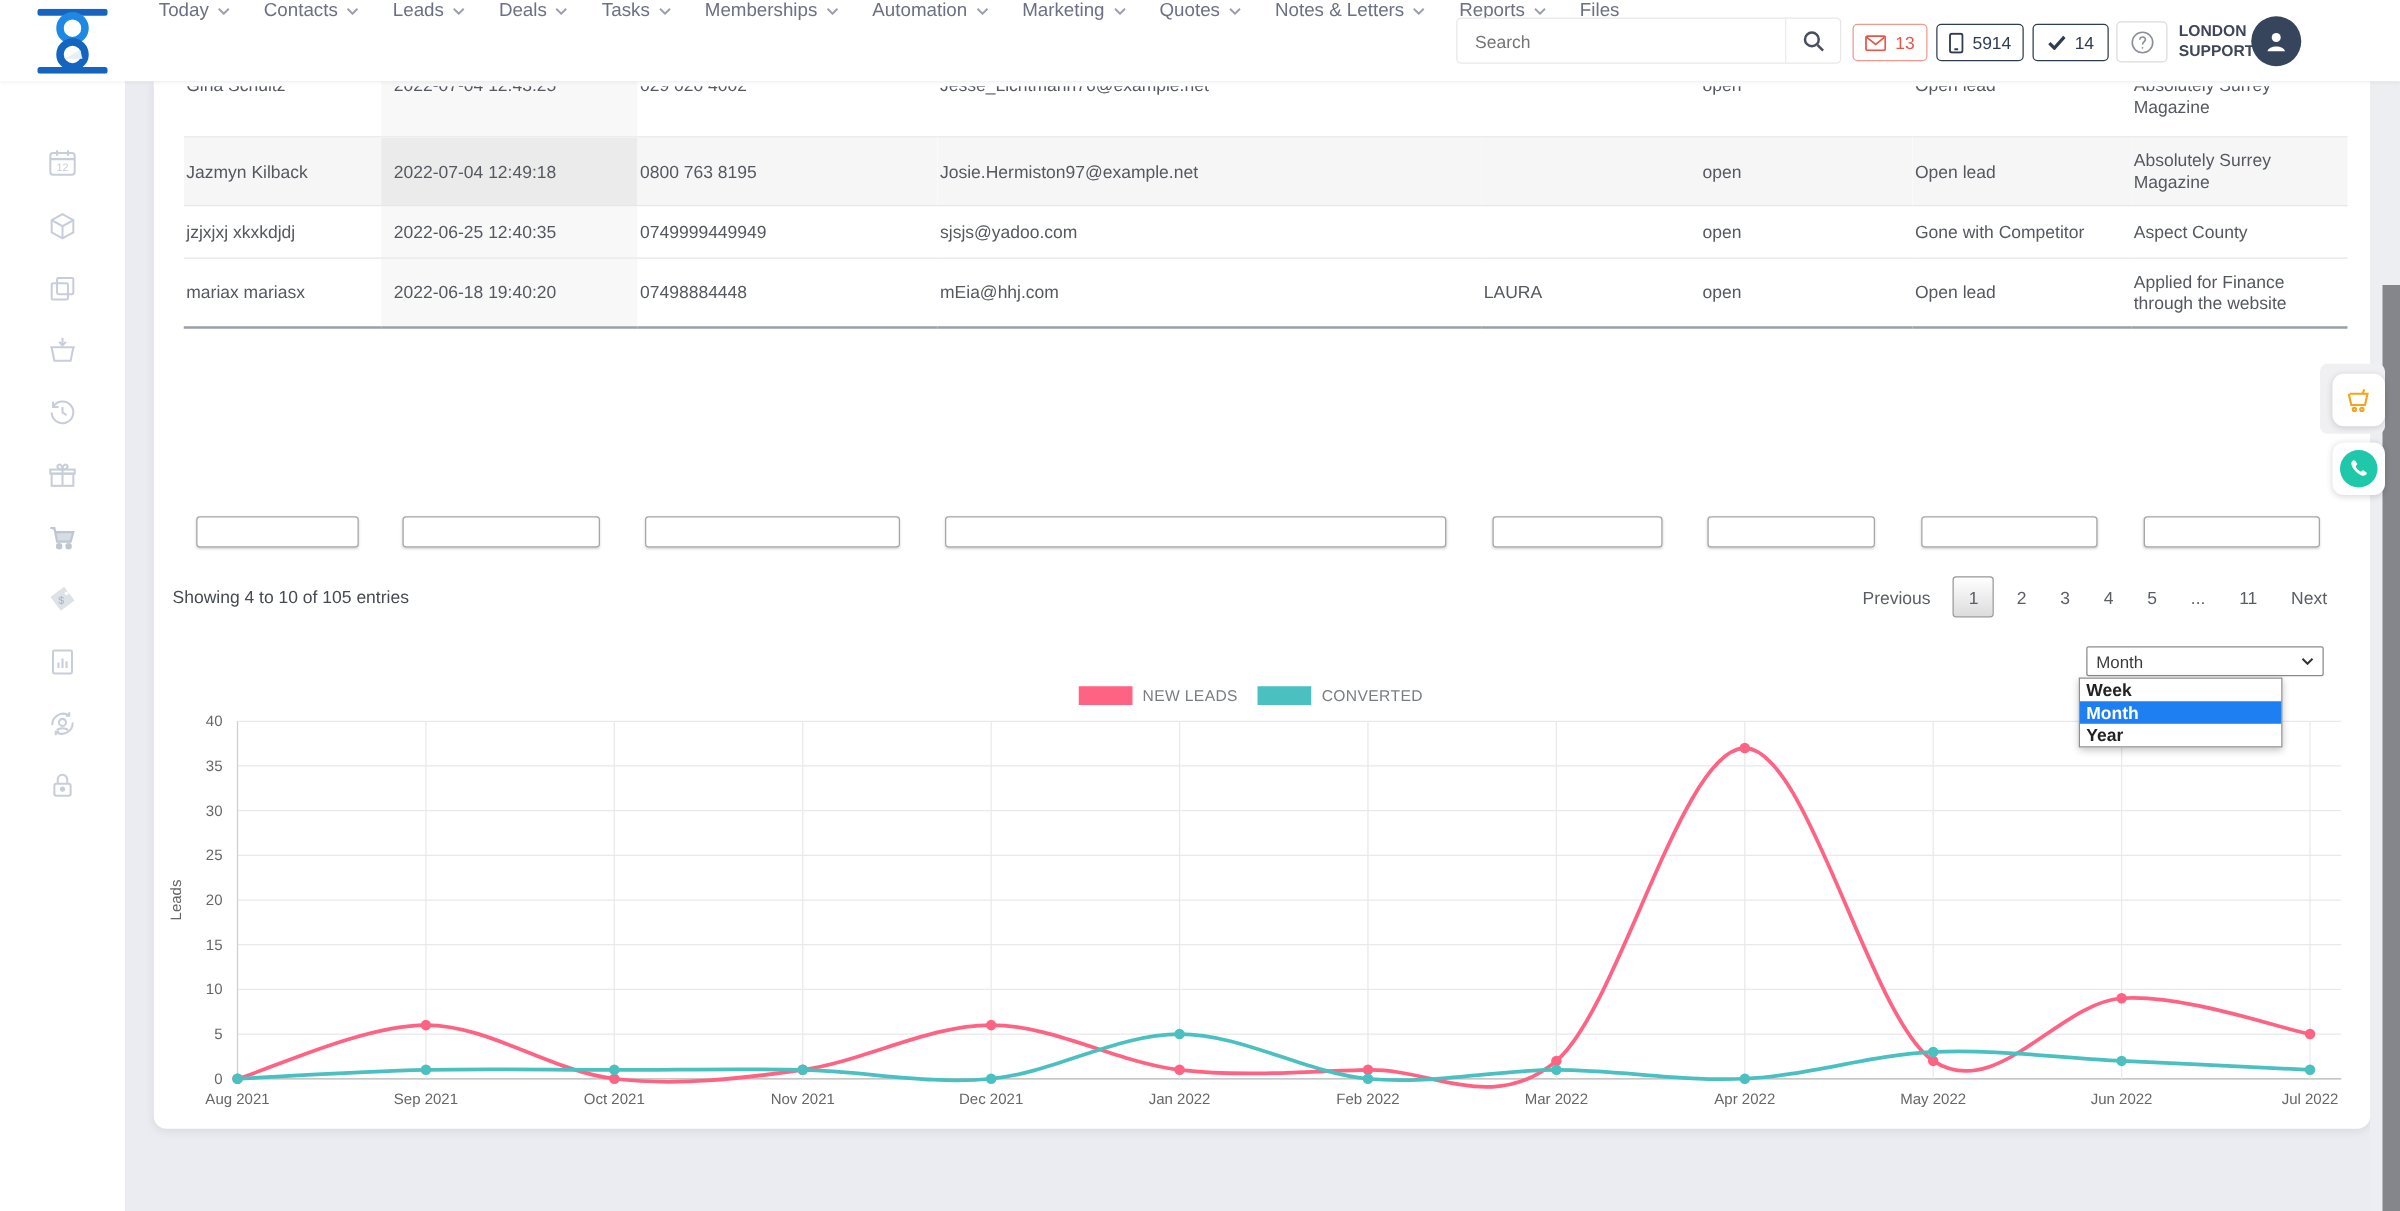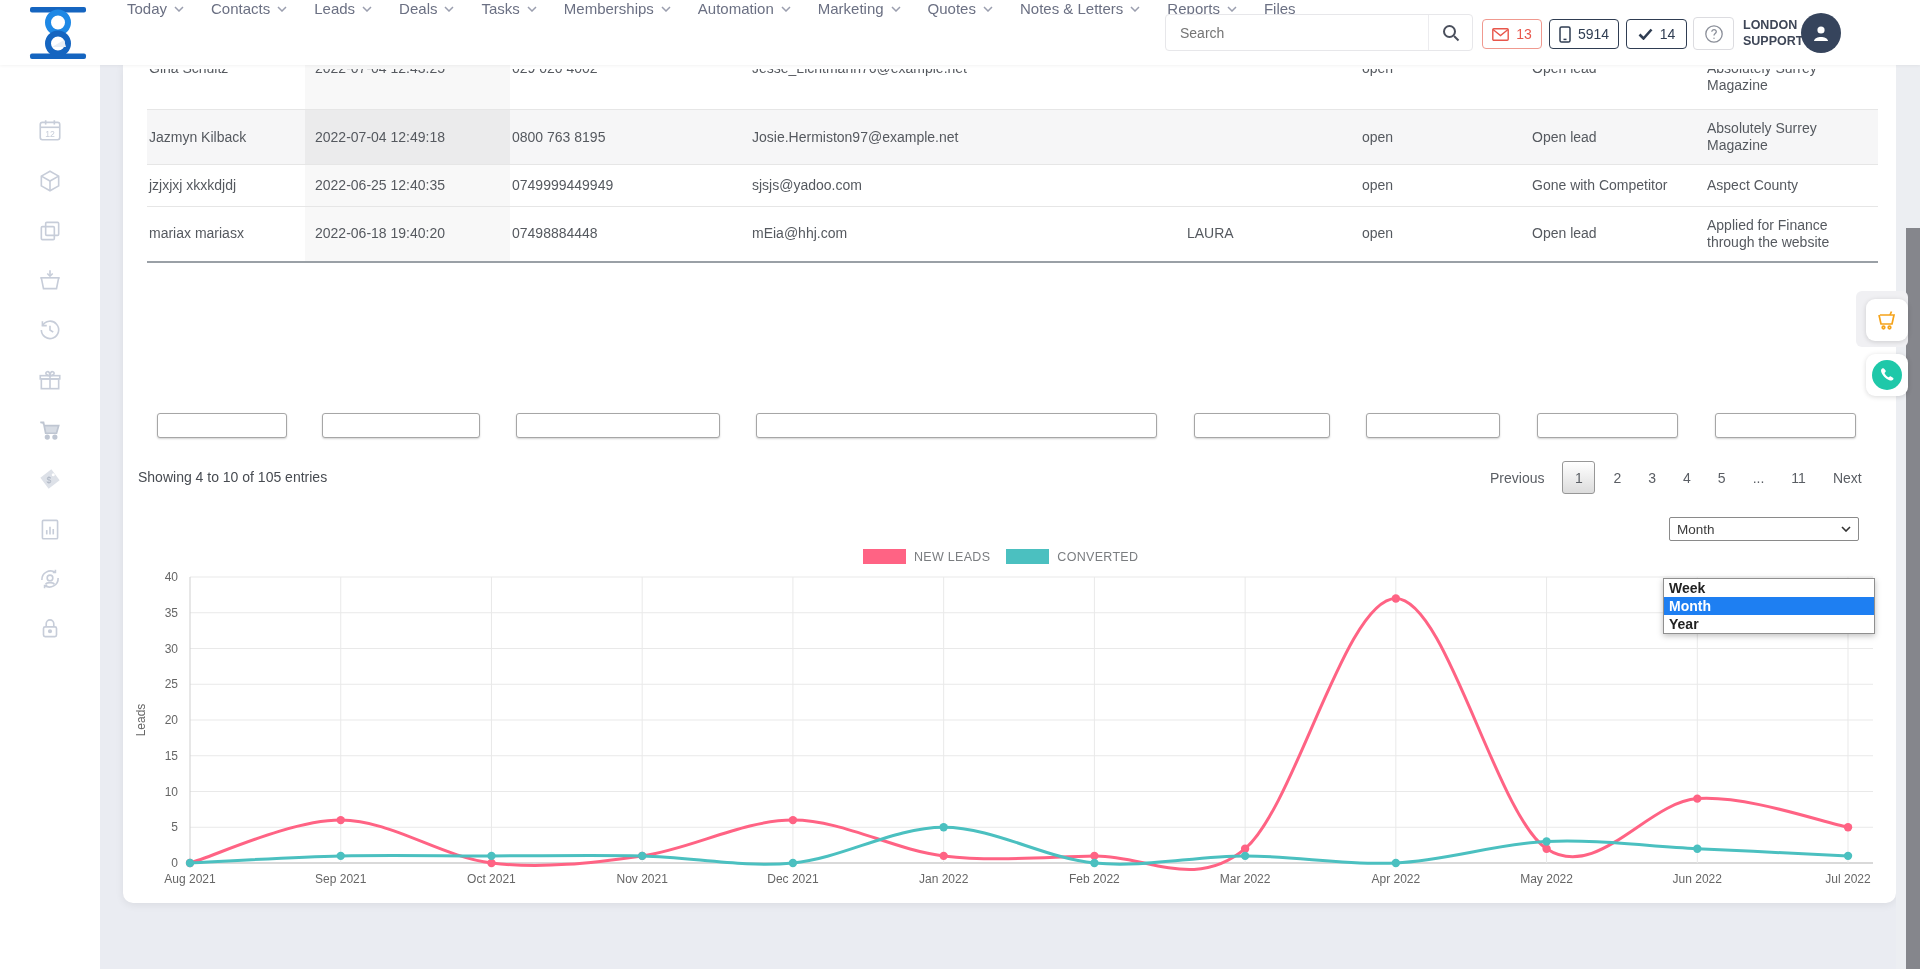--- a/index.html
+++ b/index.html
@@ -57,7 +57,7 @@
 
   
   .select { position:absolute; left:1546px; top:452px; width:190px; height:24px; border:1px solid #8a8a8a; border-radius:2px; background:#fff; display:flex; align-items:center; justify-content:space-between; padding:0 7px; font-size:13.5px; color:#3c3c3c; cursor:pointer; z-index:6; }
-  .dd-list { position:absolute; left:1540px; top:477px; width:212px; background:#fff; border:1px solid #8f8f8f; box-shadow:0 2px 6px rgba(0,0,0,0.25); z-index:7;margin-top:36px; }
+  .dd-list { position:absolute; left:1540px; top:477px; width:163px; background:#fff; border:1px solid #8f8f8f; box-shadow:0 2px 6px rgba(0,0,0,0.25); z-index:7; }
   .dd-item { height:18px; line-height:18px; padding-left:5px; font-size:14px; font-weight:bold; color:#222; cursor:pointer; }
   .dd-item.active { background:#1e7ff2; color:#fff; }
 

